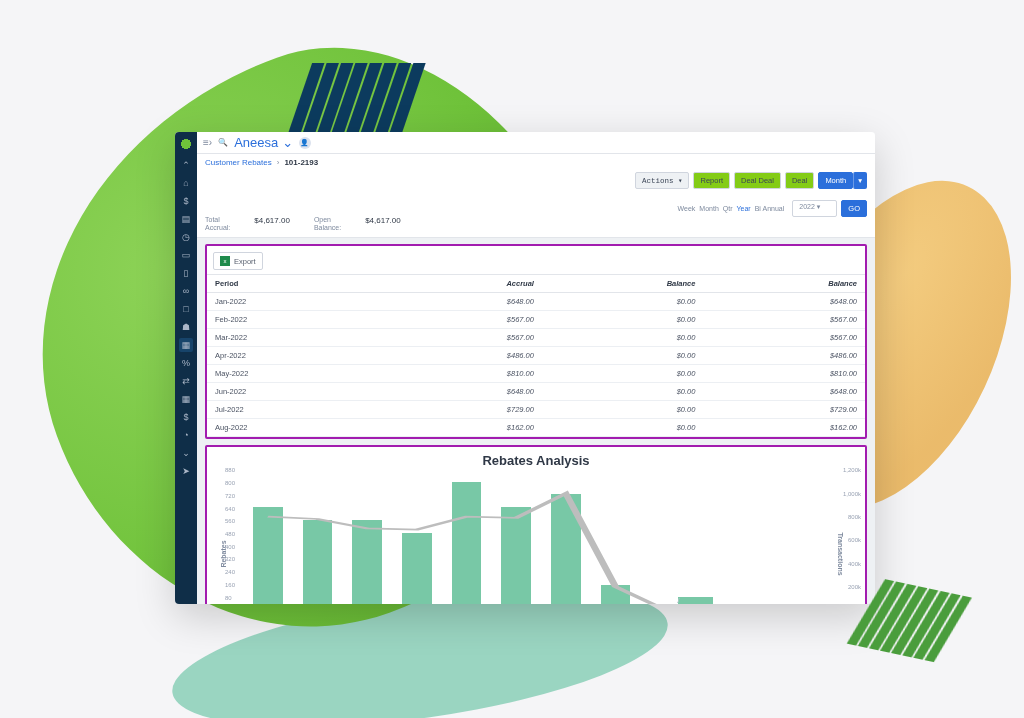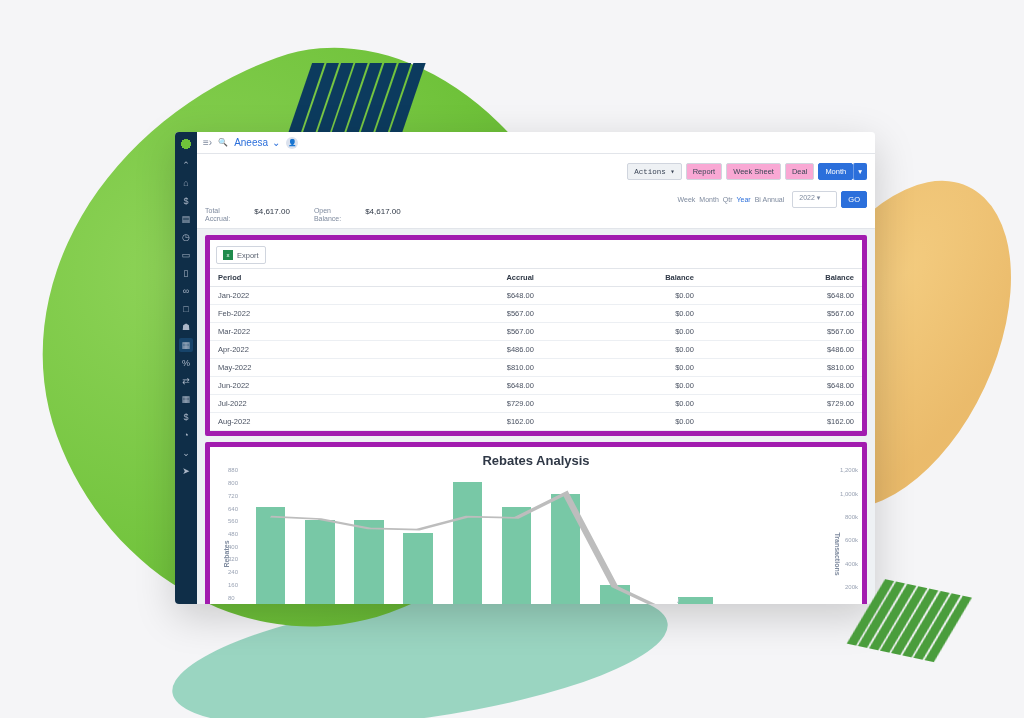--- a/index.html
+++ b/index.html
@@ -132,7 +132,7 @@
     flex: 1;
     color: #7e8a9e;
   }
-  .user { color: #2b6fdb; font-size: 10px; display: flex; align-items: center; gap: 4px;}
+  .user { color: #2b6fdb; font-size: 13px; display: flex; align-items: center; gap: 4px;}
   .avatar { width: 12px; height: 12px; background:#dbe2ee; border-radius:50%; display:flex;align-items:center;justify-content:center;color:#5a6270;font-size:7px;}
 
   .header {

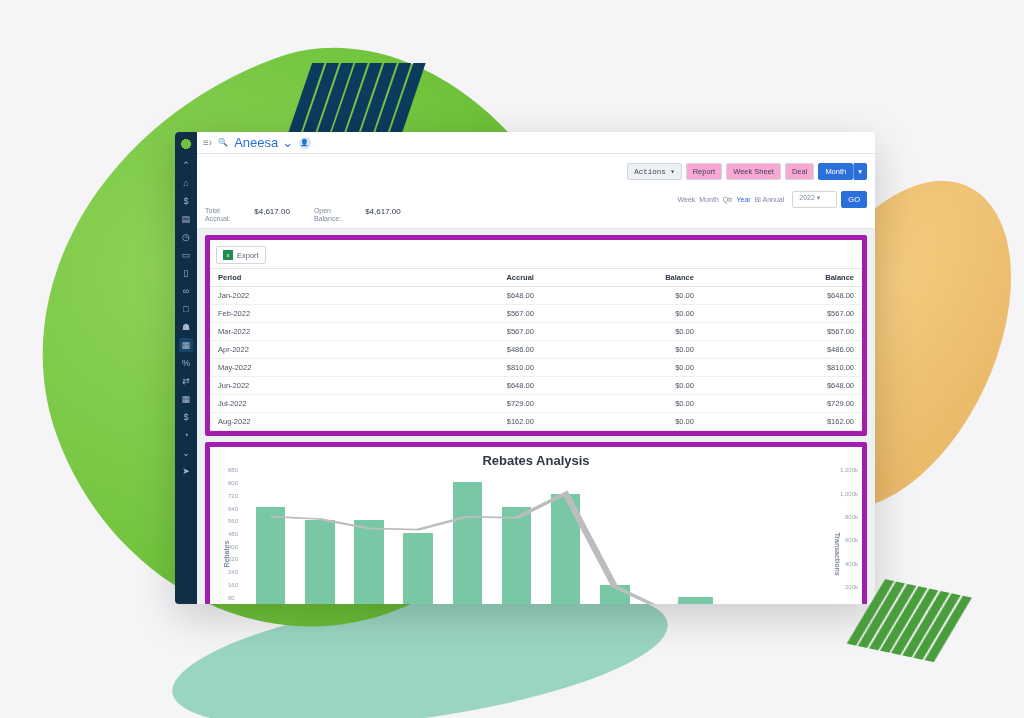--- a/index.html
+++ b/index.html
@@ -289,6 +289,11 @@
     </div>
 
     <div class="header">
+      <div class="breadcrumb">
+        <span class="link">Customer Rebates</span>
+        <span class="sep">›</span>
+        <span class="cur">101-2193</span>
+      </div>
       <div class="header-row2">
         <div class="metrics">
           <div class="metric">

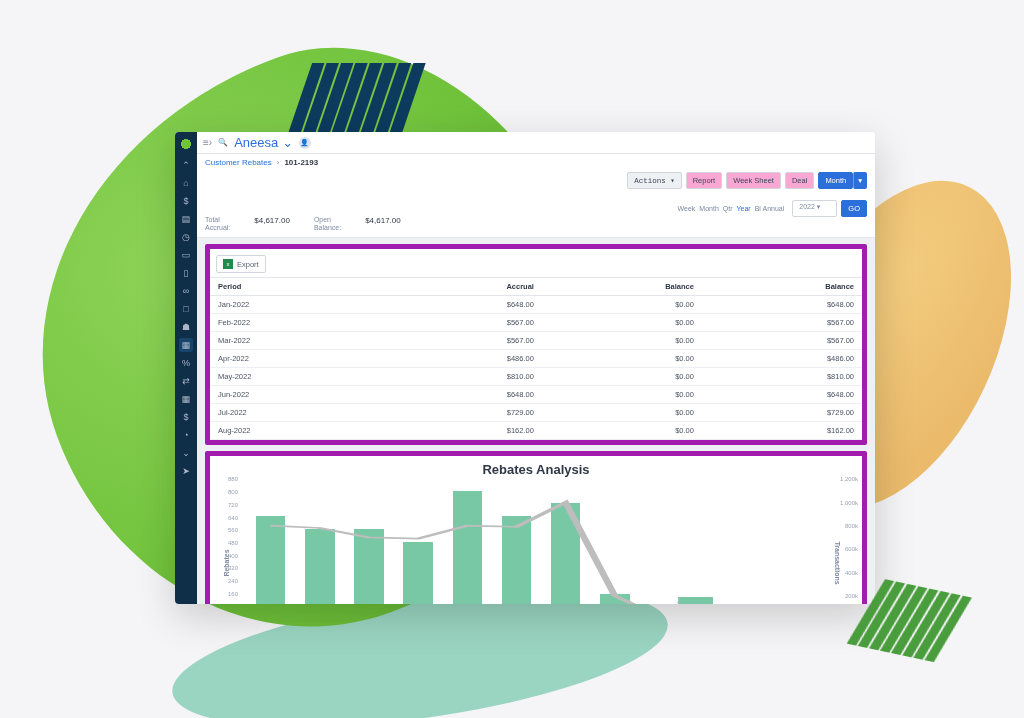--- a/index.html
+++ b/index.html
@@ -159,7 +159,7 @@
     padding: 3px 6px;
     border: 1px solid #d0d5de;
     border-radius: 2px;
-    background: #f9a8d4;
+    background: #84cc16;
     color: #3b4556;
     cursor: pointer;
     white-space: nowrap;

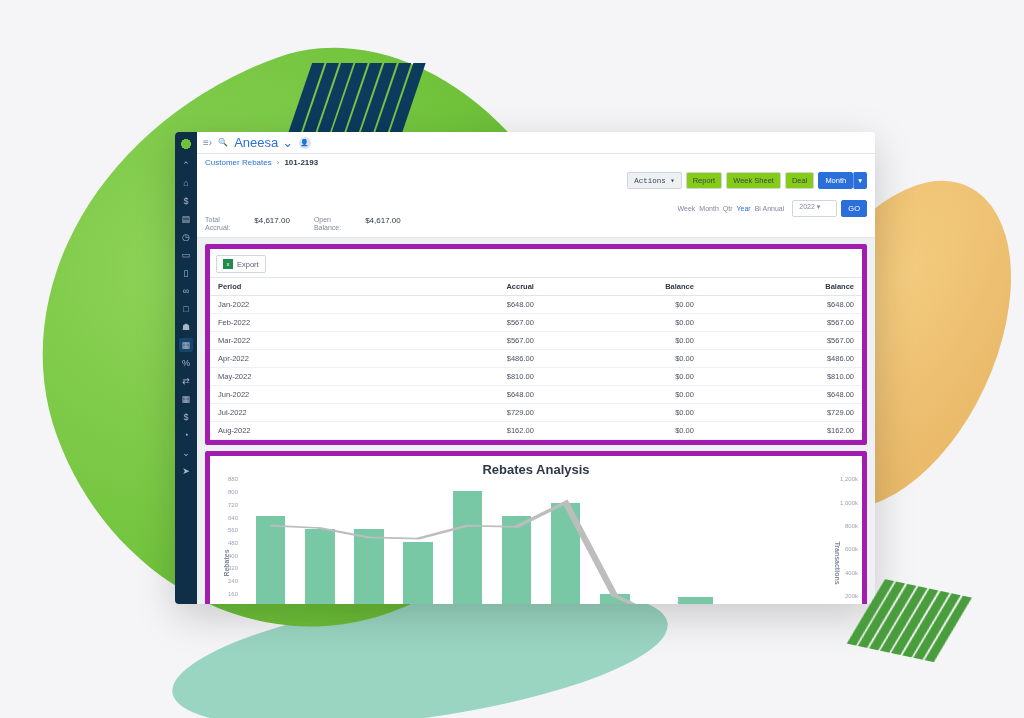--- a/index.html
+++ b/index.html
@@ -315,7 +315,7 @@
             <span> ▾</span>
           </span>
           <span class="btn">Report</span>
-          <span class="btn">Week Sheet</span>
+          <span class="btn">Deal Deal</span>
           <span class="btn">Deal</span>
           <span style="display:flex">
             <span class="btn primary">Month</span>

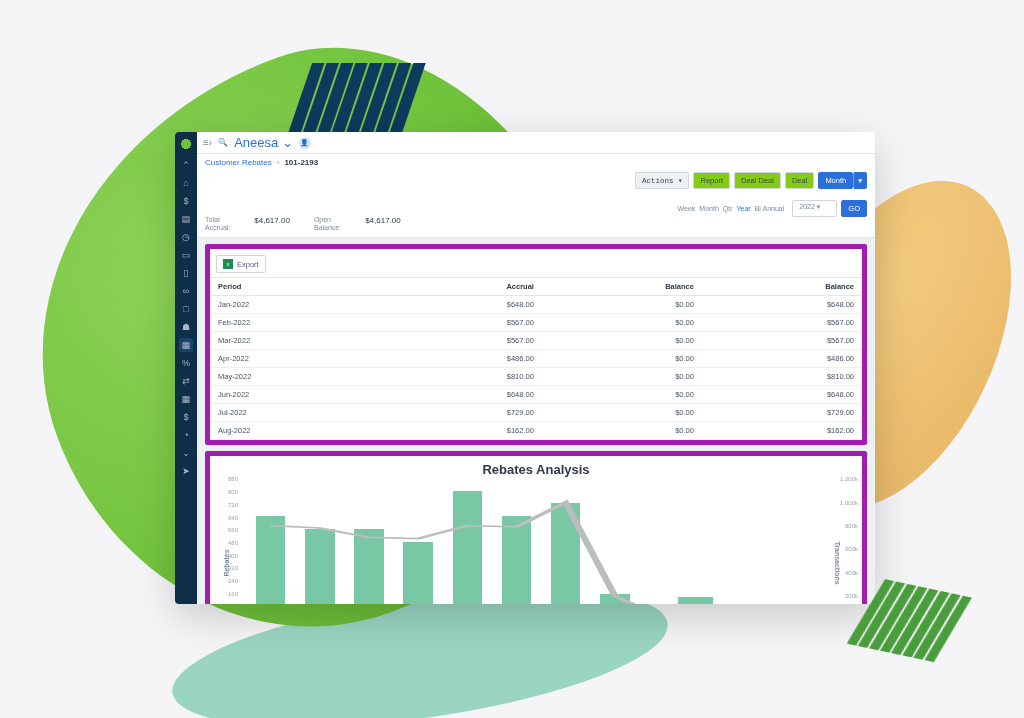--- a/index.html
+++ b/index.html
@@ -184,7 +184,7 @@
 
   .panel {
     background: #fff;
-    border: 5px solid #a21caf;
+    border: 2px solid #a21caf;
     border-radius: 2px;
   }
 

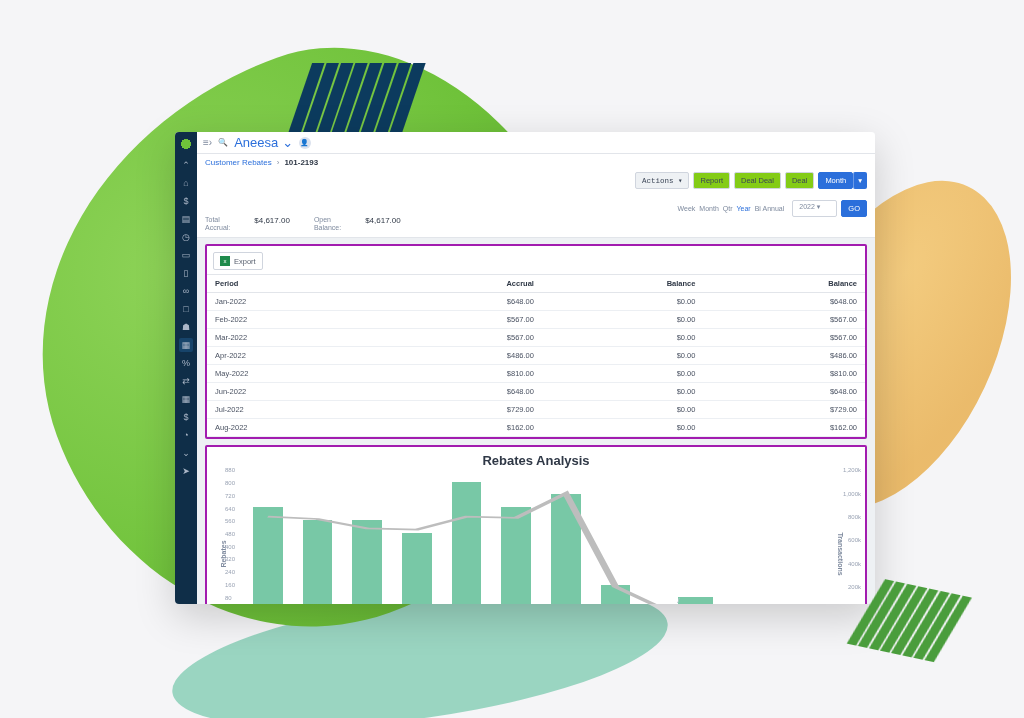--- a/index.html
+++ b/index.html
@@ -204,7 +204,7 @@
   table { width: 100%; border-collapse: collapse; }
   th, td { padding: 4px 8px; font-size: 7.5px; }
   th { text-align:left; color:#2f3846; font-weight:600; background:#fff; border-bottom:1px solid #e2e5ea; border-top:1px solid #e2e5ea;}
-  th.right, td.right { text-align:right; }
+  th.right, td.right { text-align:right;font-style:italic; }
   tbody tr { border-bottom: 1px solid #eceff3; }
   td { color:#4a5262; }
 

